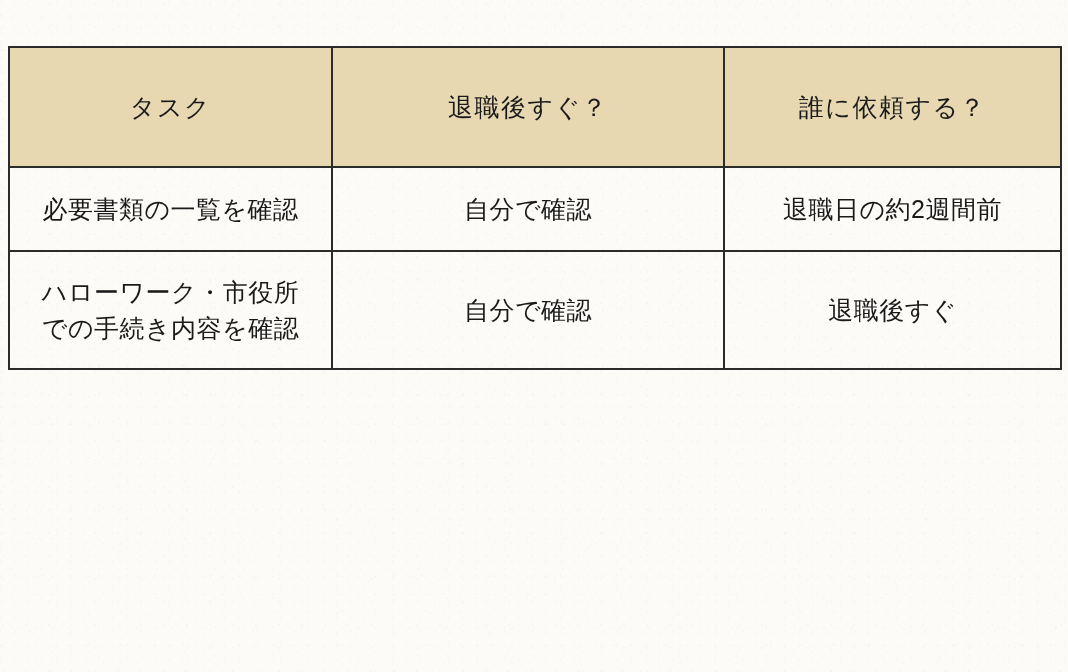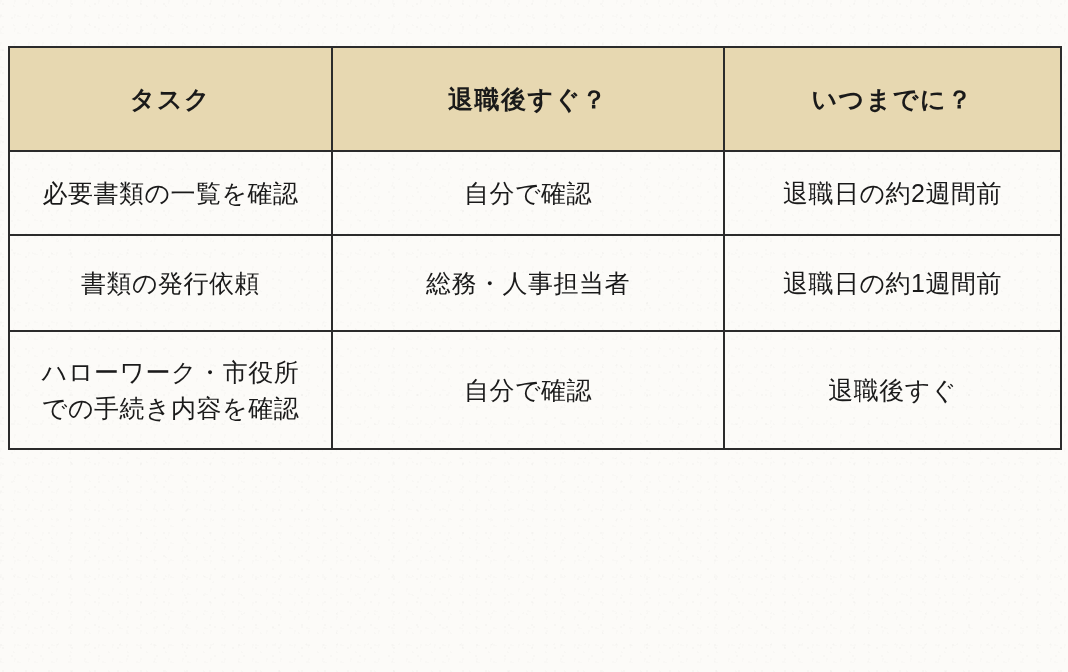--- a/index.html
+++ b/index.html
@@ -59,10 +59,10 @@
   }
   table.doc-table thead th {
     background: #e7d8b1;
-    font-weight: bold;
+    font-weight: normal;
     font-size: 25px;
     height: 70px;
-    padding: 16px 8px;
+    padding: 24px 8px;
     letter-spacing: 0.06em;
   }
   table.doc-table tbody td {

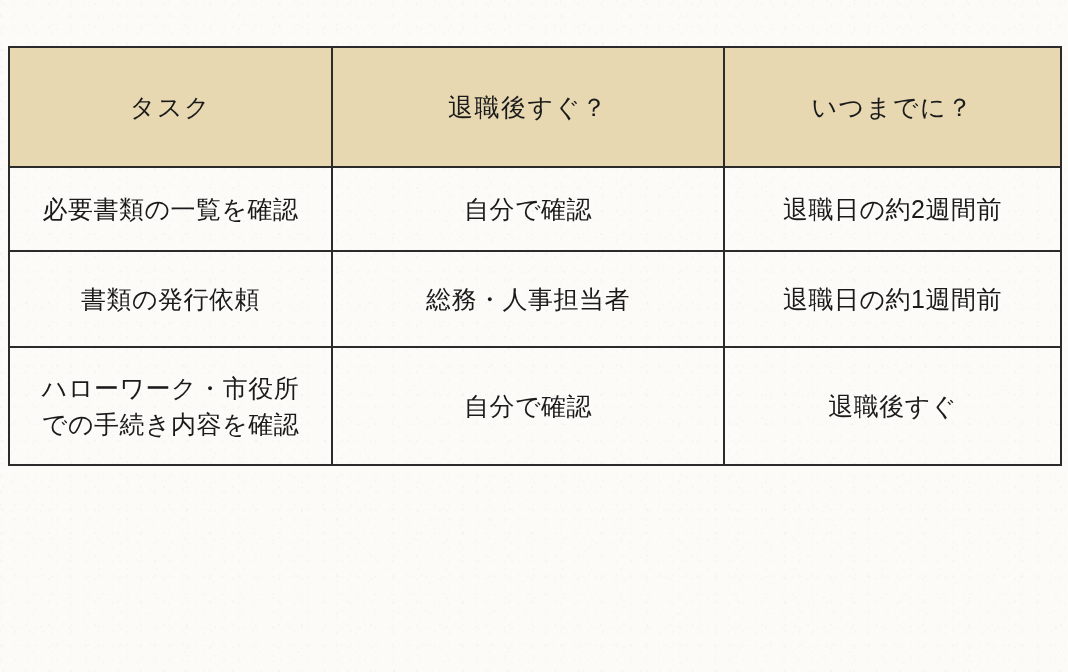--- a/index.html
+++ b/index.html
@@ -94,7 +94,7 @@
       <tr>
         <th>タスク</th>
         <th>退職後すぐ？</th>
-        <th>いつまでに？</th>
+        <th>誰に依頼する？</th>
       </tr>
     </thead>
     <tbody>

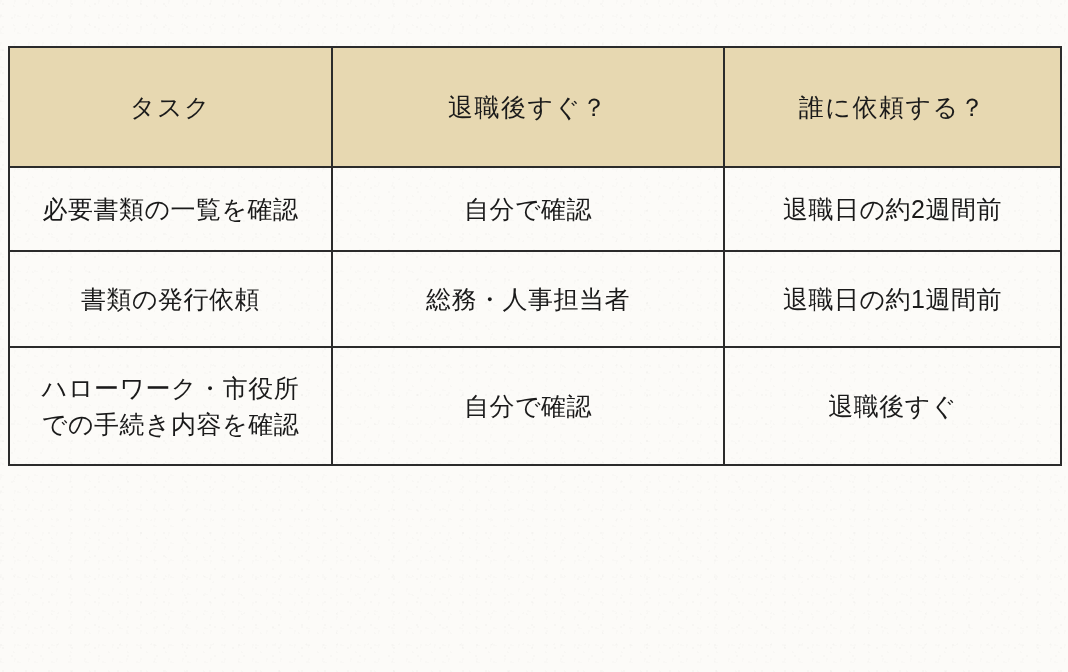--- a/index.html
+++ b/index.html
@@ -105,11 +105,6 @@
         <td>退職日の約2週間前</td>
       </tr>
 
-      <tr class="row-h2">
-        <td>書類の発行依頼</td>
-        <td>総務・人事担当者</td>
-        <td>退職日の約1週間前</td>
-      </tr>
 
 
 

